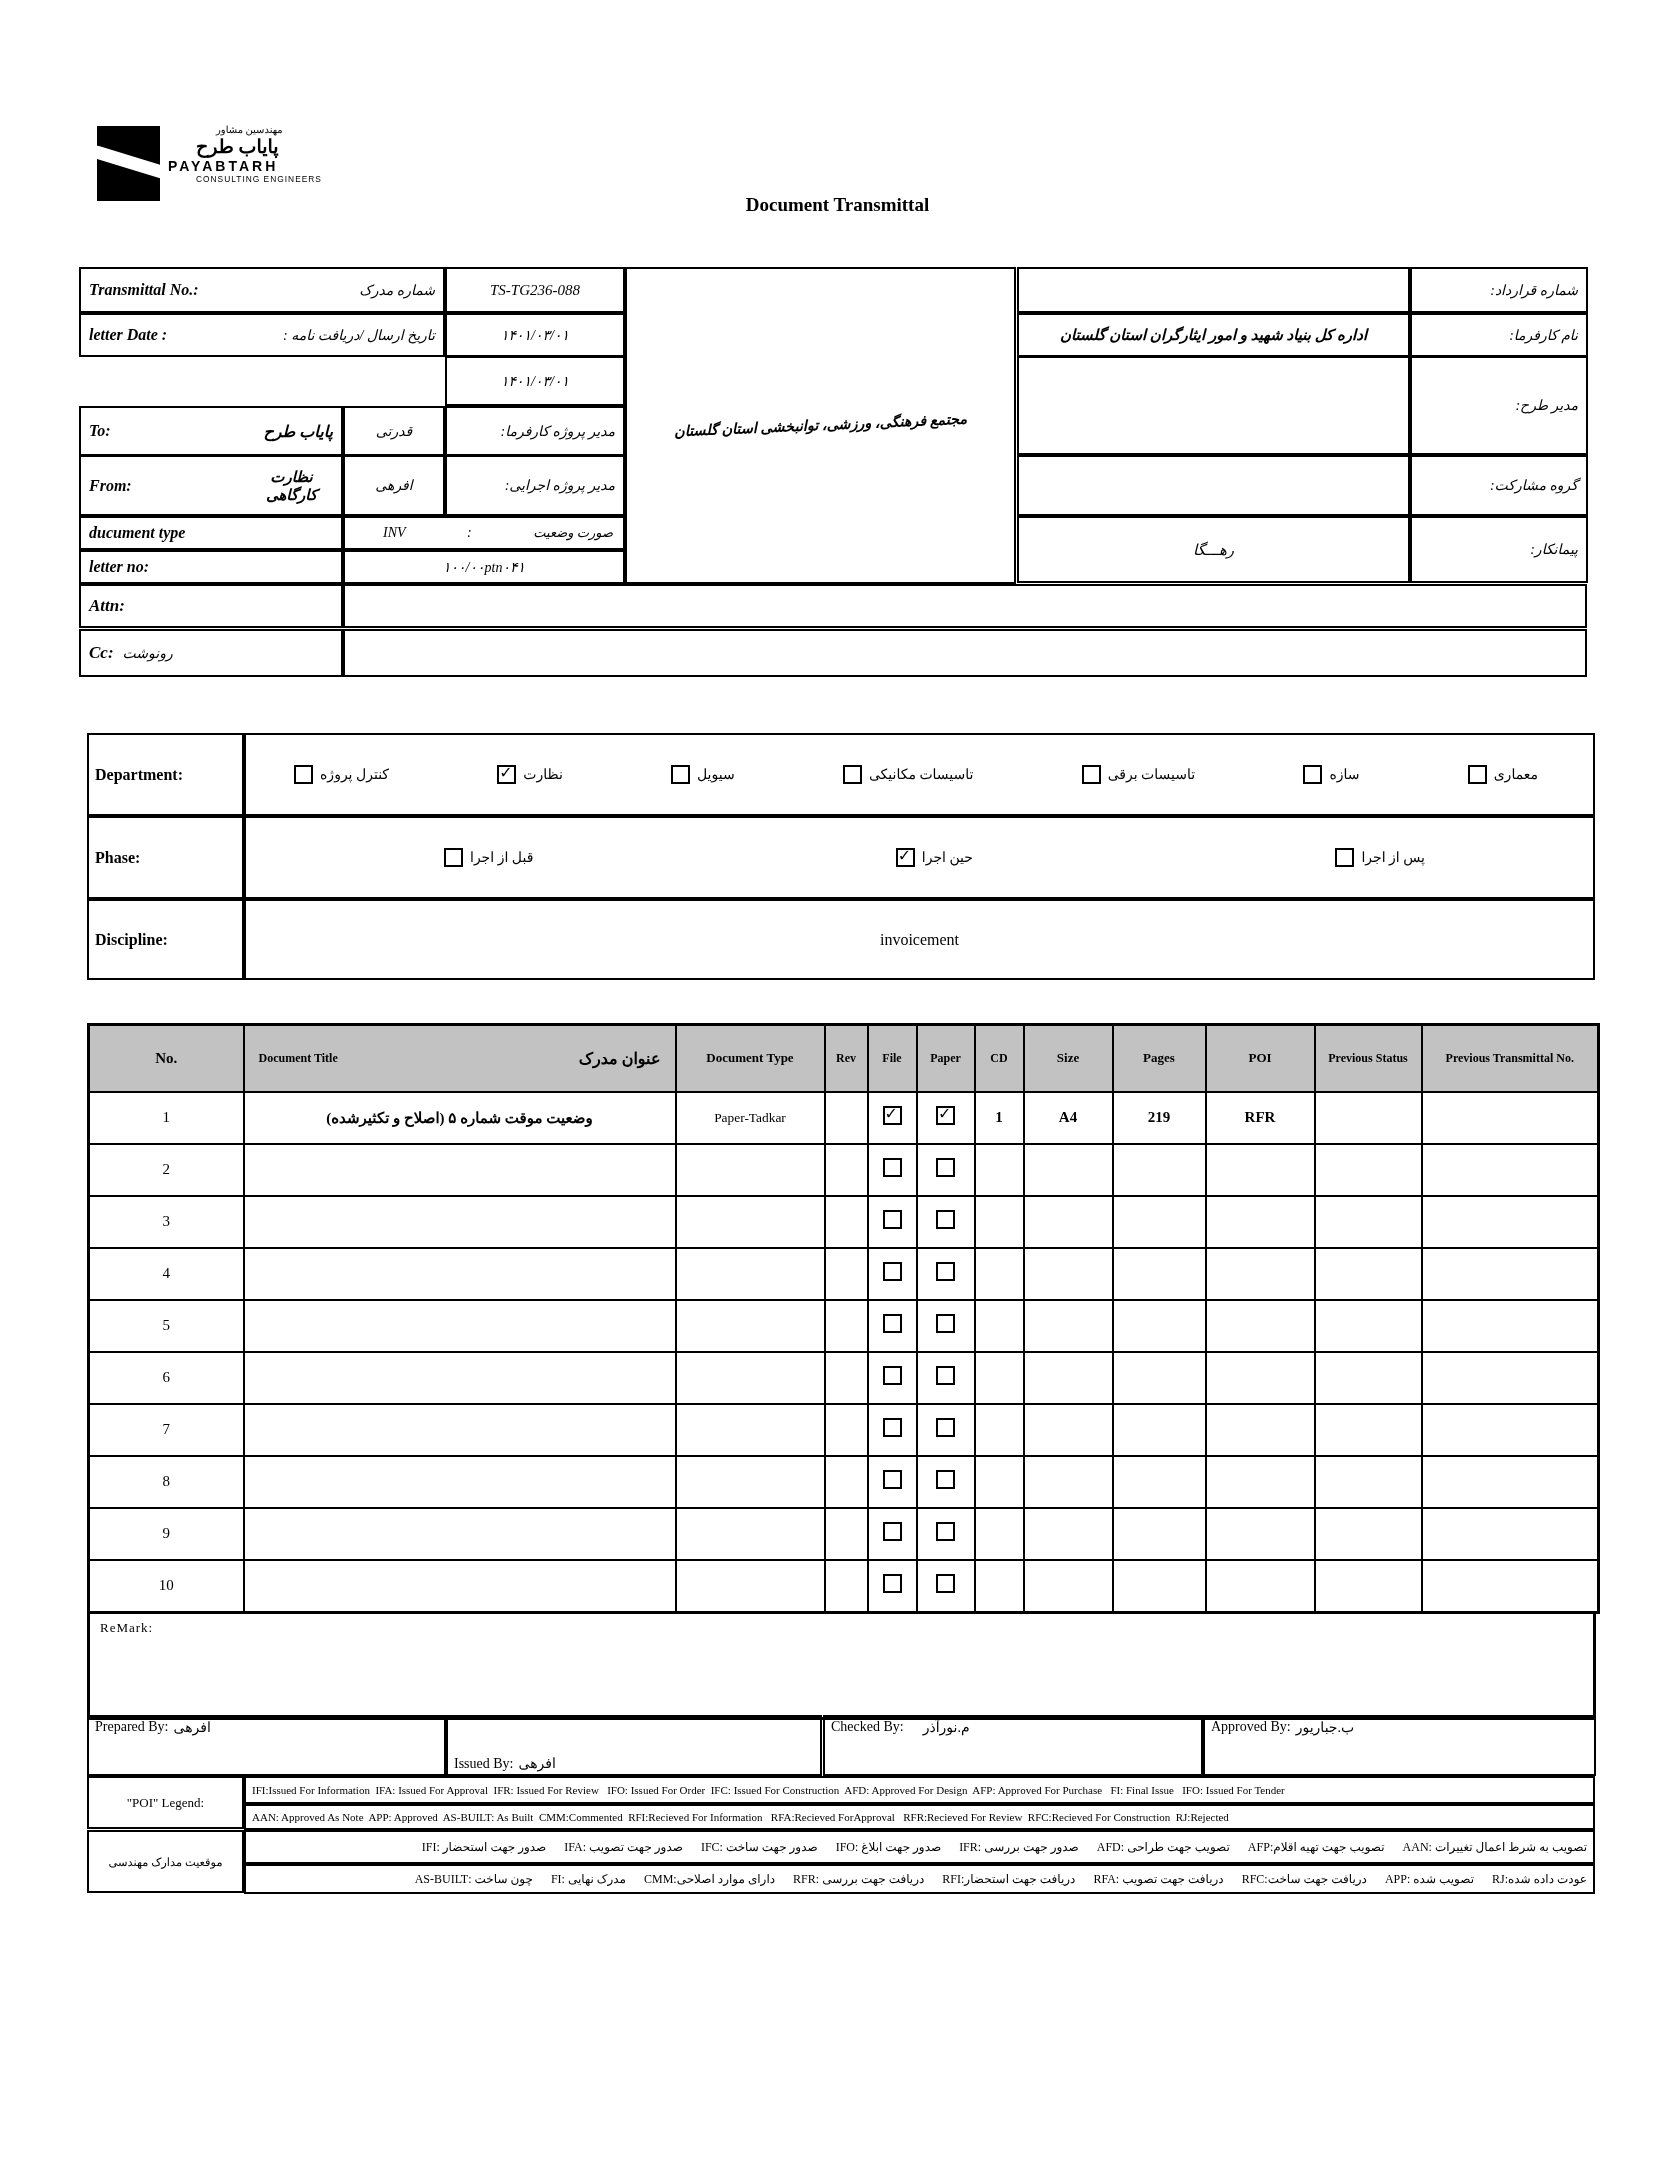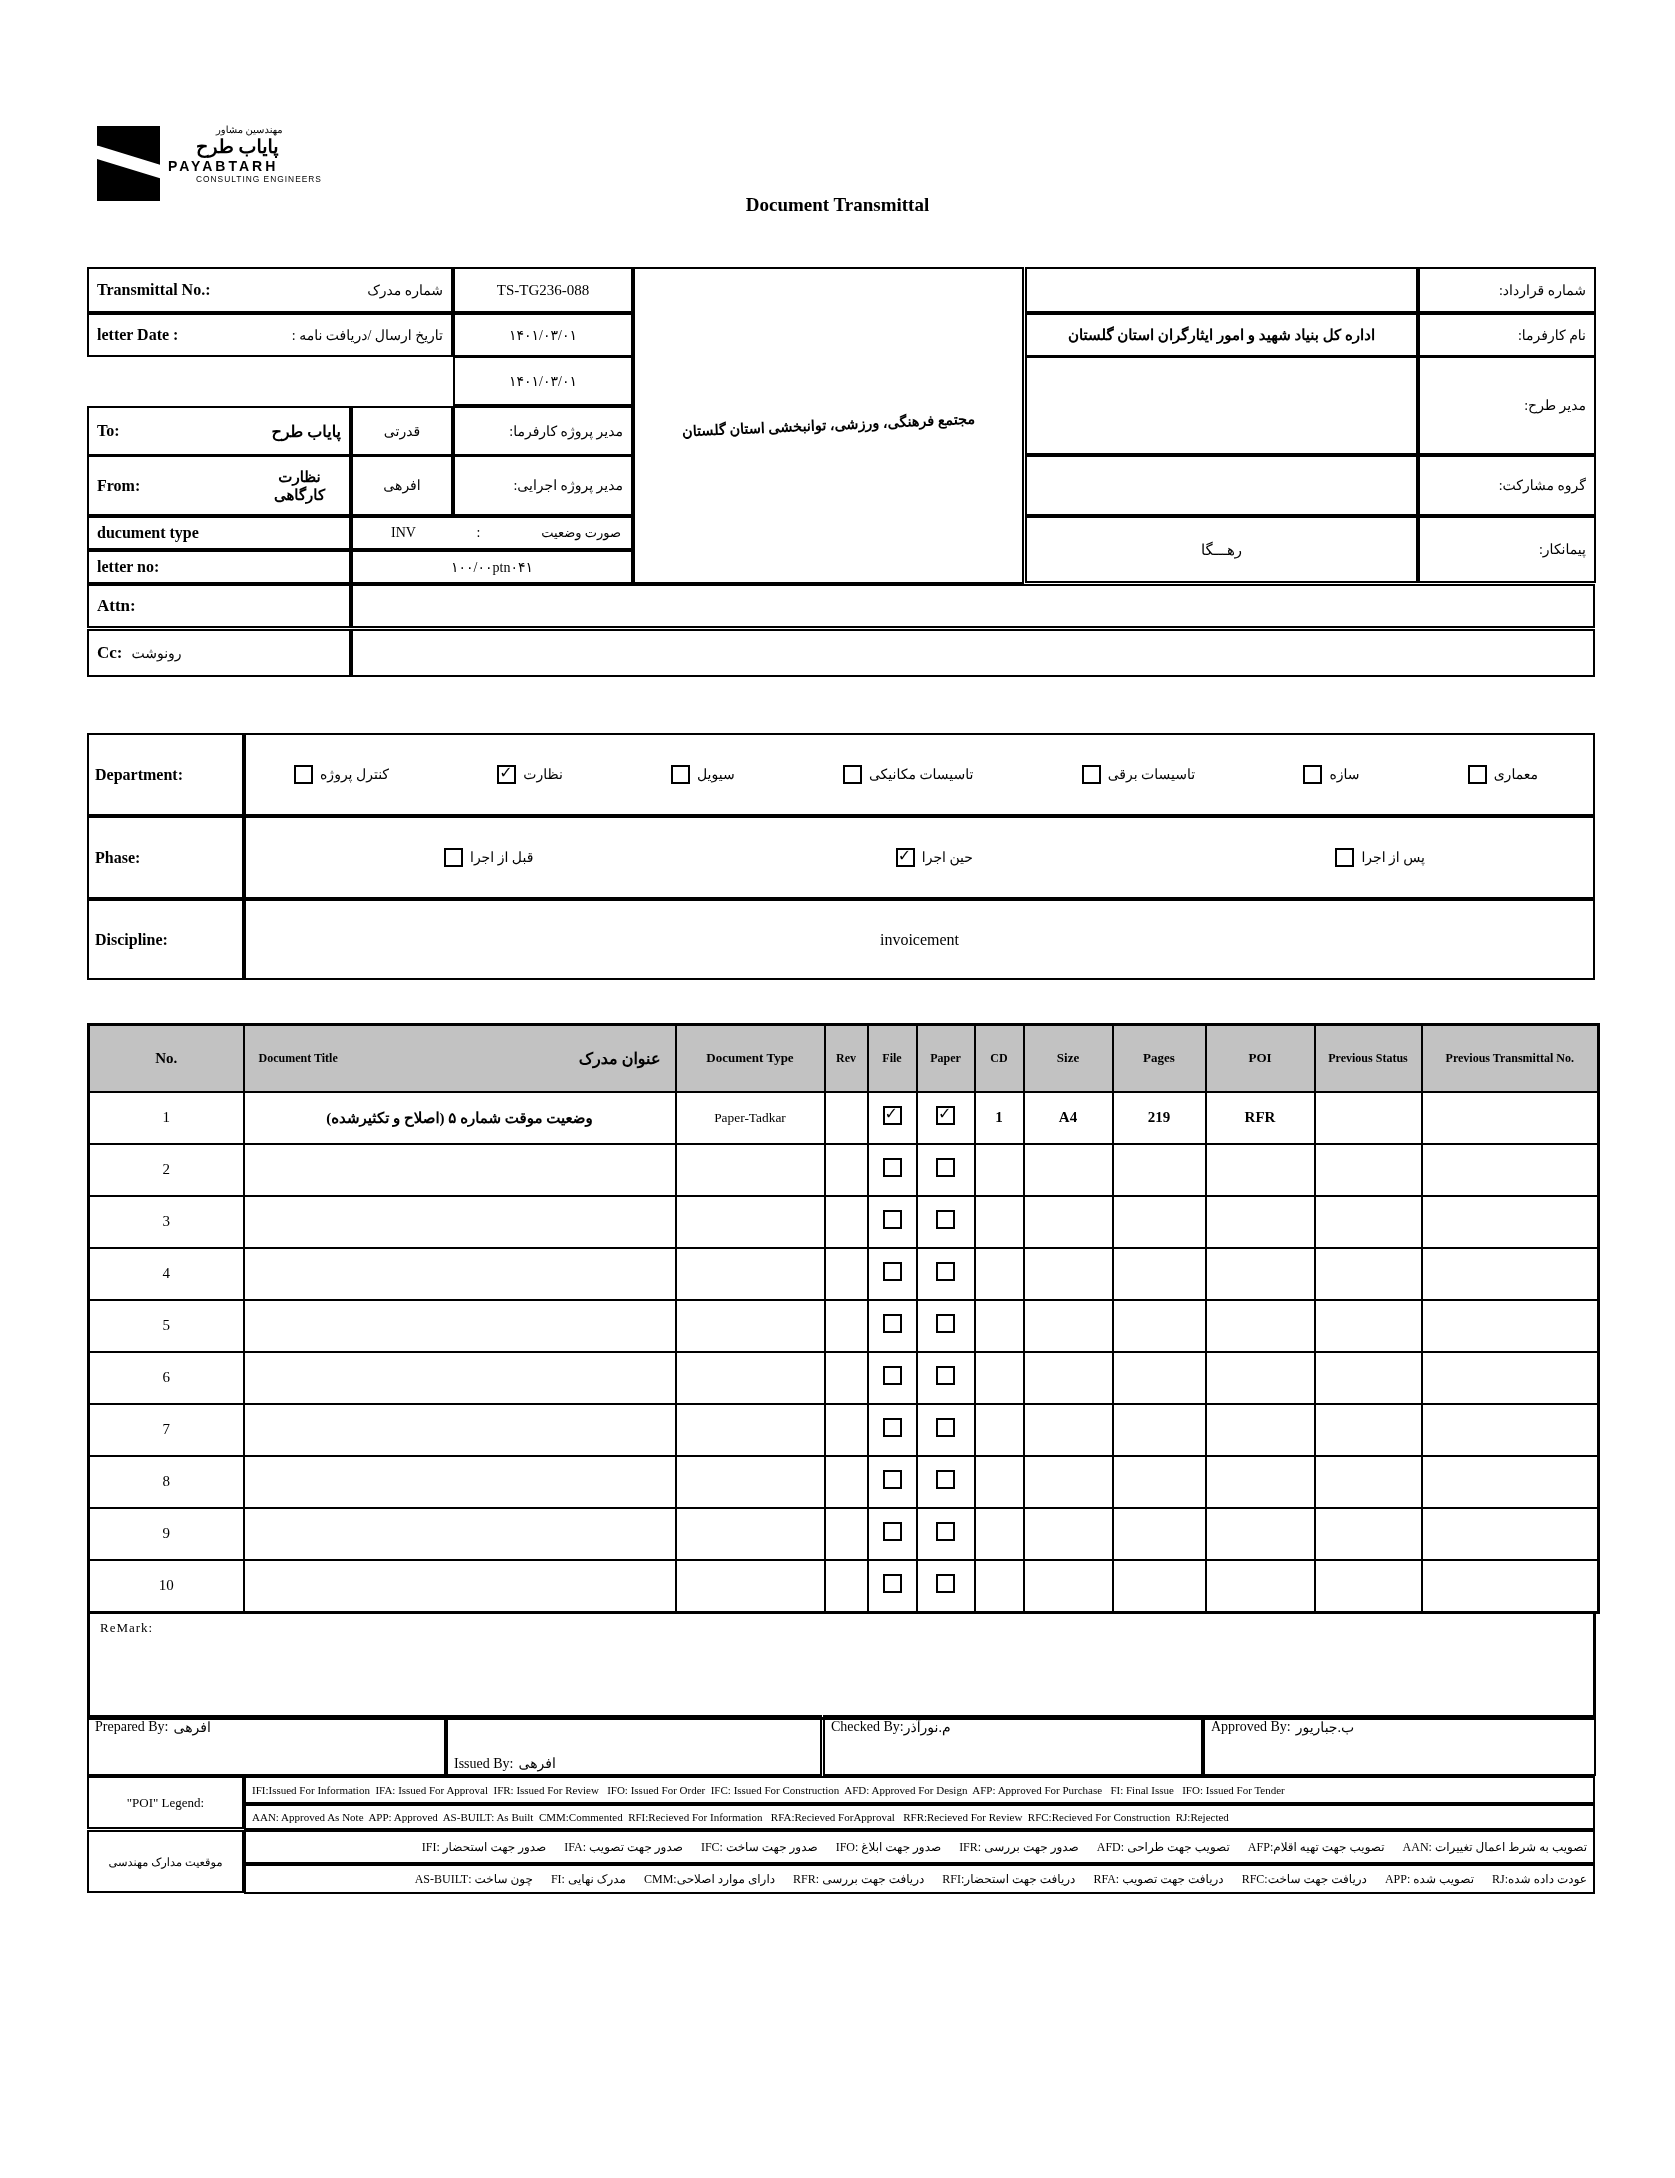--- a/index.html
+++ b/index.html
@@ -46,7 +46,7 @@
 
 <div class="abs" style="left:0;top:194px;width:1675px;text-align:center;font-size:19px;font-weight:bold;">Document Transmittal</div>
 
-<div class="abs" style="left:87px;top:267px;width:1509px;height:410px;">
+<div class="abs" style="left:79px;top:267px;width:1509px;height:410px;font-style:italic;">
 
   <div class="cell lblrow" style="left:0;top:0;width:366px;height:46px;">
     <span class="en-label">Transmittal No.:</span>

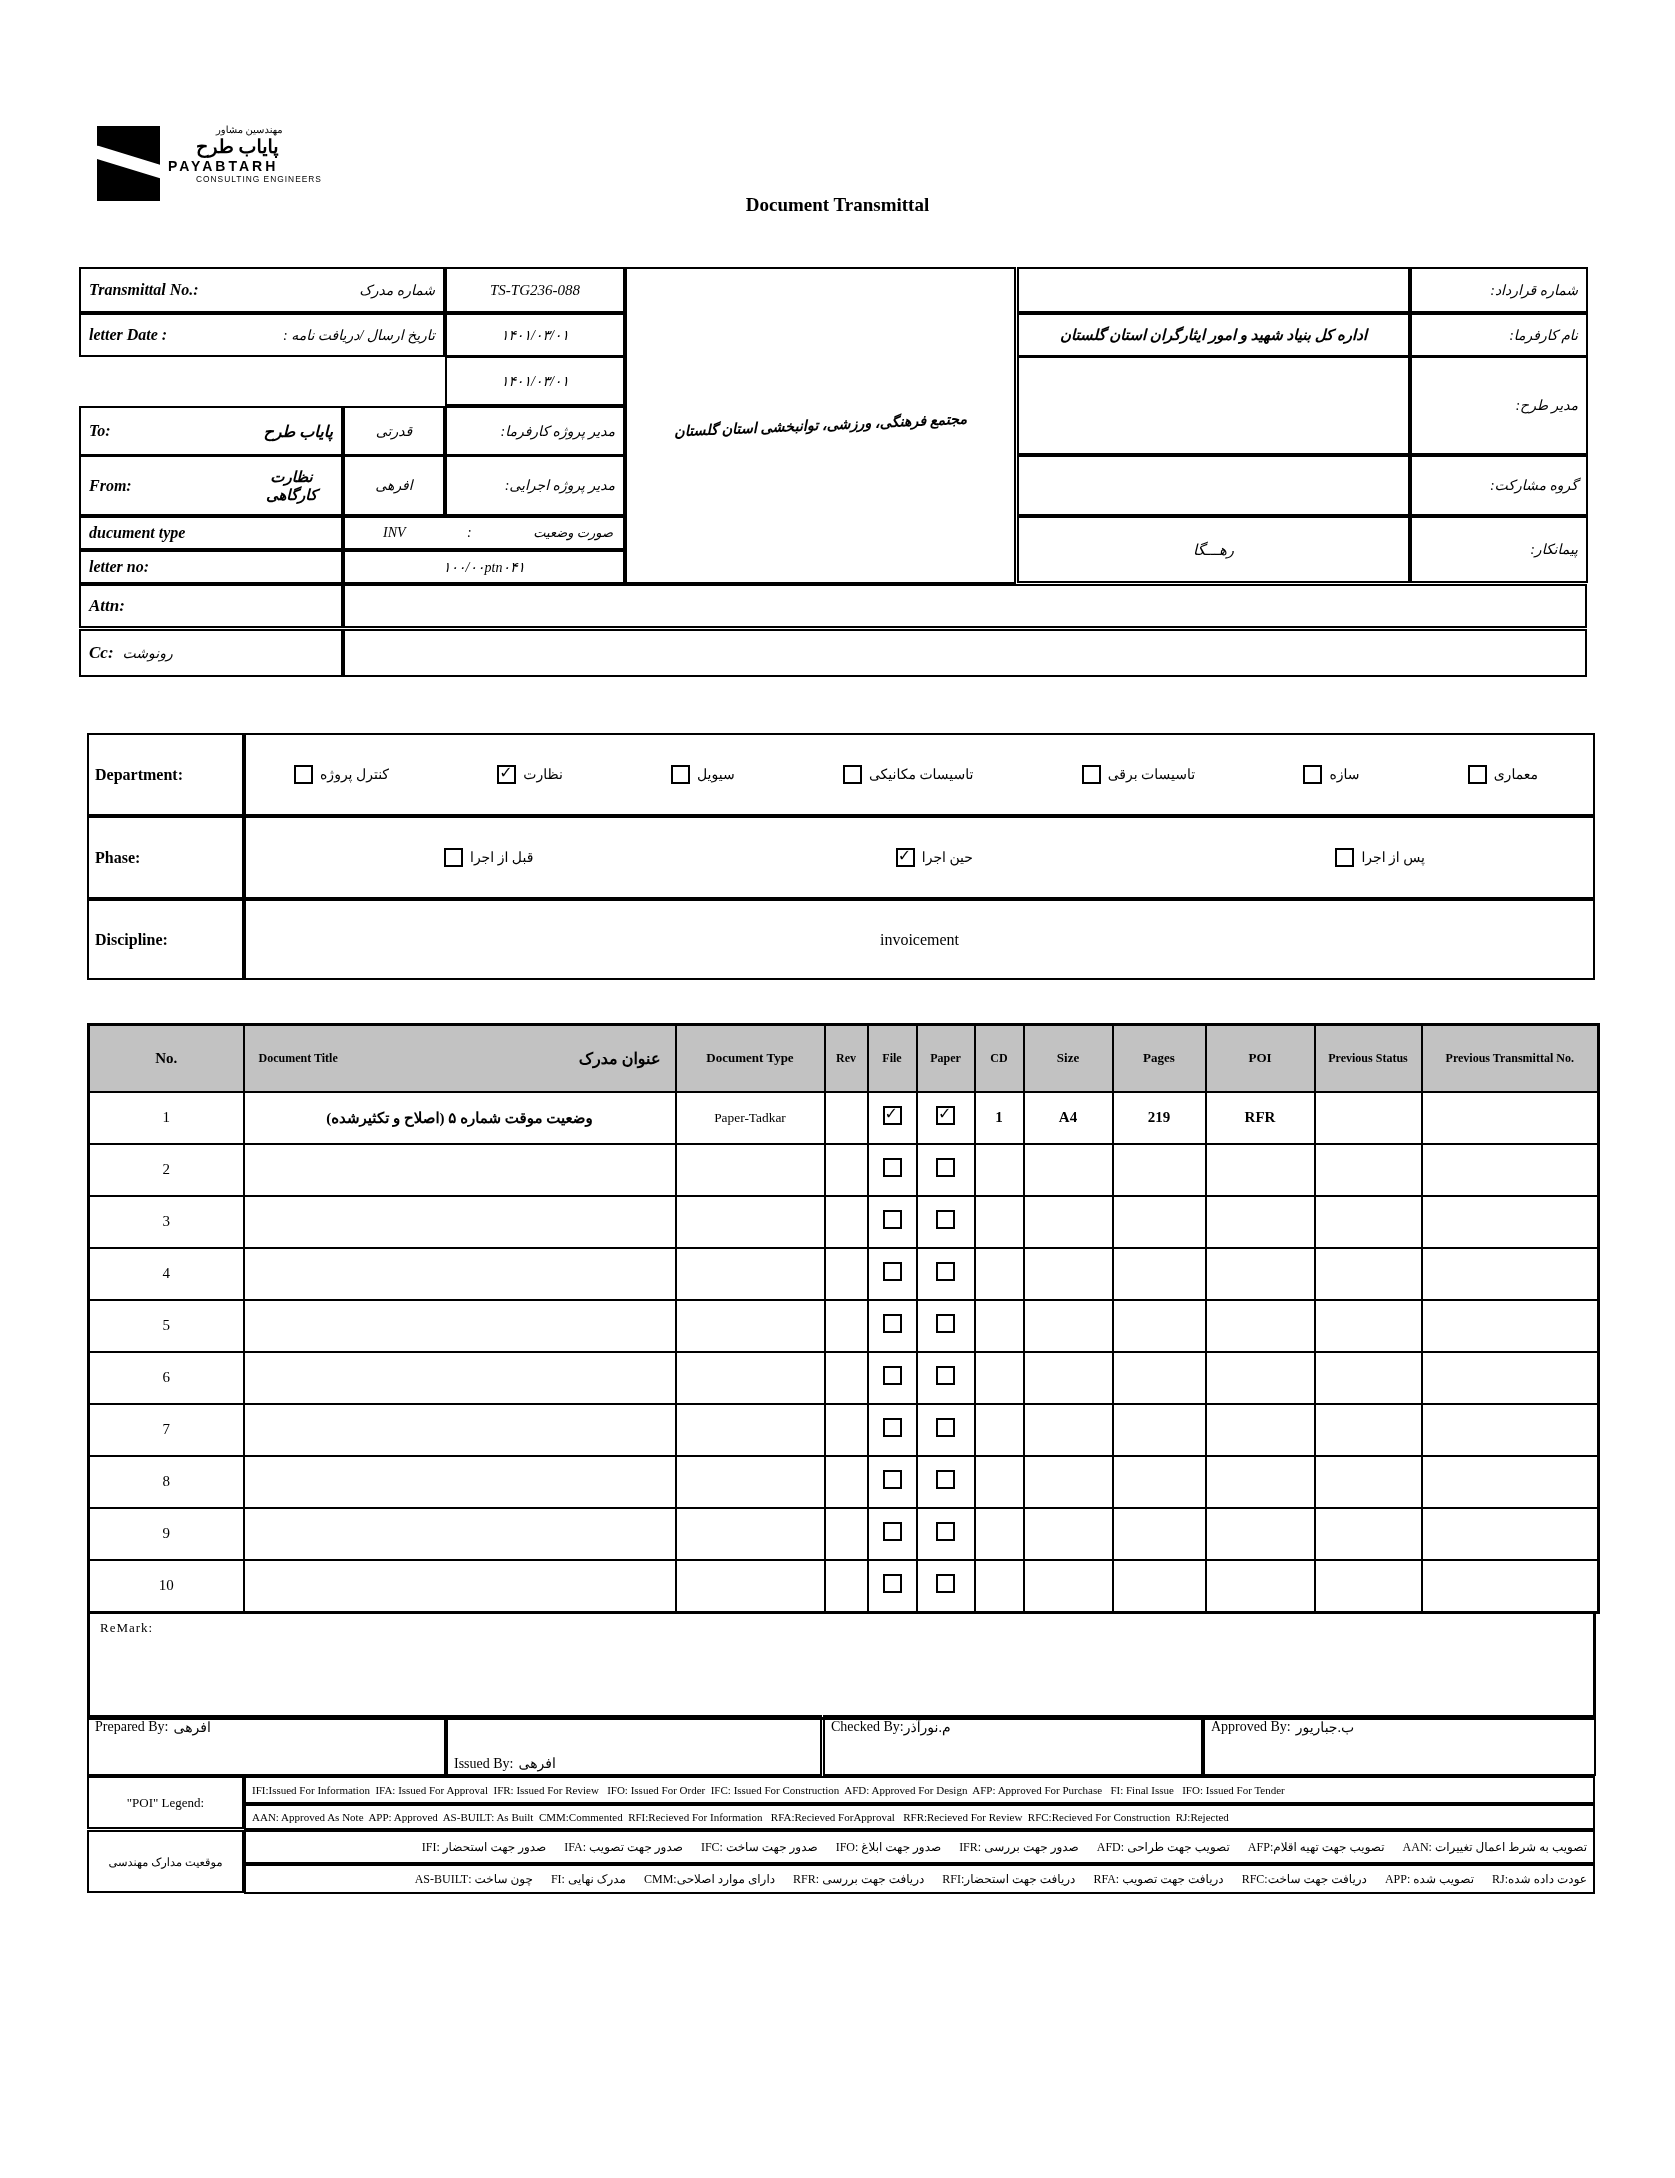--- a/index.html
+++ b/index.html
@@ -375,7 +375,7 @@
     <span style="font-size:14px;">Issued By:</span>
     <span class="fa">افرهی</span>
   </div>
-  <div class="cell" style="left:736px;top:0;width:380px;height:61px;align-items:flex-start;padding:2px 6px;gap:0;">
+  <div class="cell" style="left:736px;top:0;width:380px;height:61px;align-items:flex-start;padding:2px 6px;gap:19px;">
     <span style="font-size:14px;">Checked By:</span>
     <span class="fa">م.نورآذر</span>
   </div>

